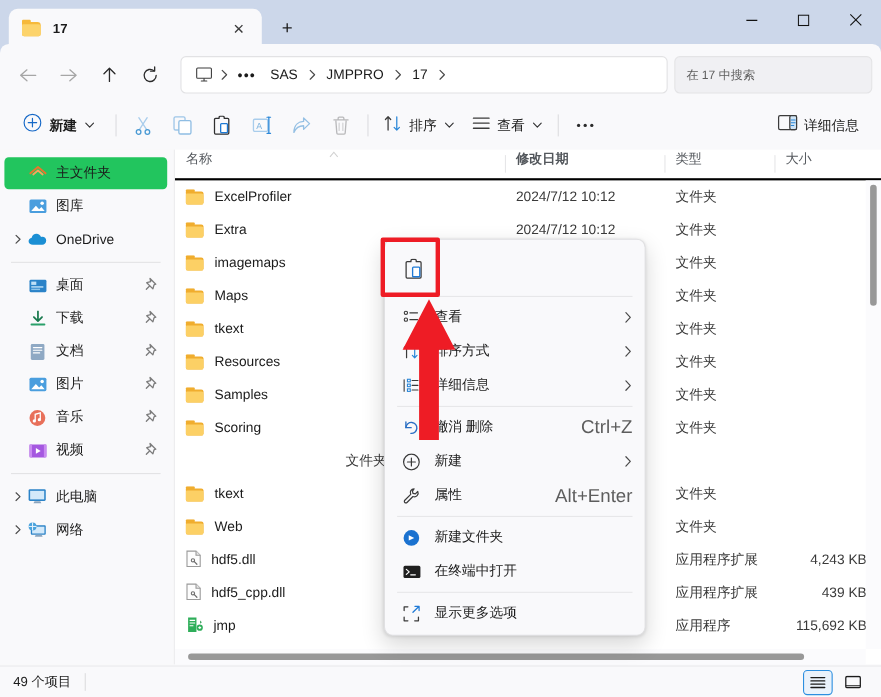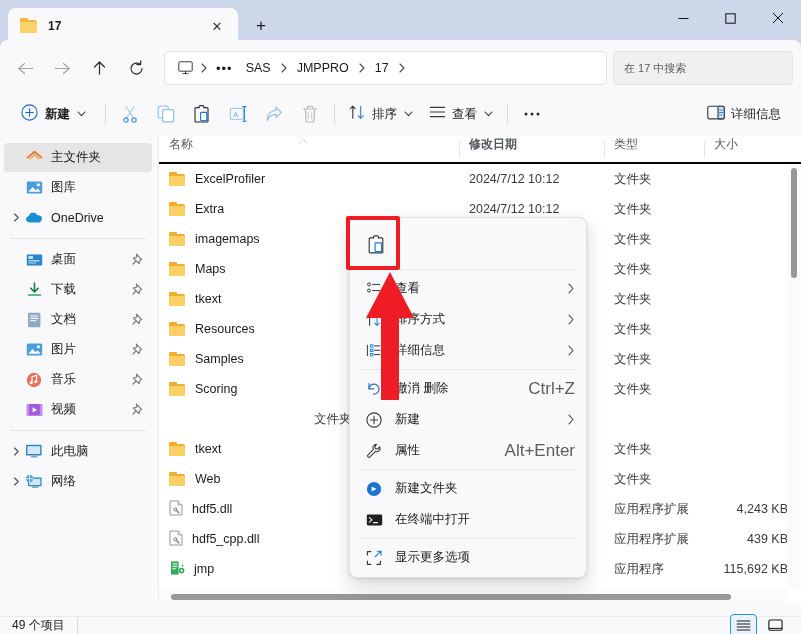--- a/index.html
+++ b/index.html
@@ -154,7 +154,7 @@
     border-radius: 4px; padding-left: 4px;
     position: relative;
   }
-  .nav-item.selected { background: #e5e5e5; }
+  .nav-item.selected { background: #22c55e; }
   .nav-exp {
     width: 16px; flex: 0 0 16px; display: flex; align-items: center; justify-content: center;
     color: #545454; font-size: 9px;

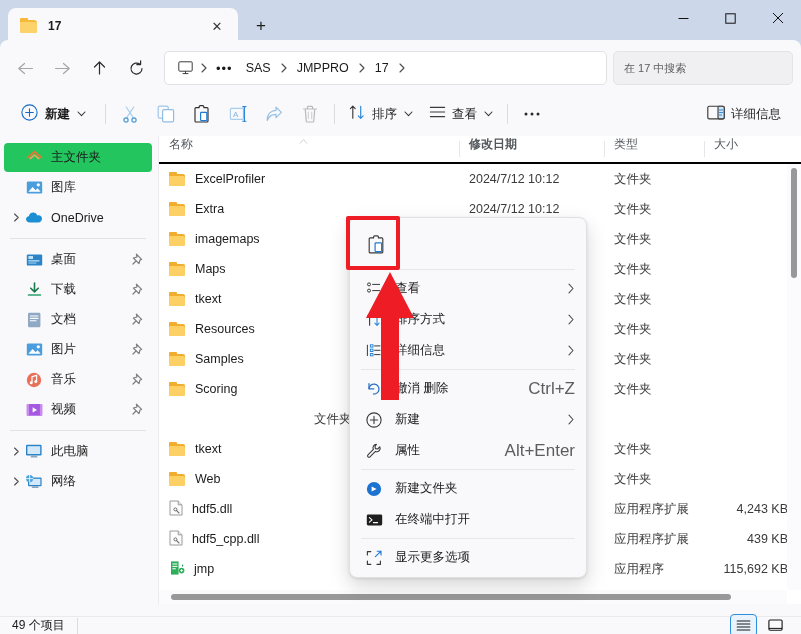--- a/index.html
+++ b/index.html
@@ -228,7 +228,7 @@
 
   
   .statusbar {
-    position: absolute; left: 0; right: 0; bottom: 0; height: 18px;
+    position: absolute; left: 0; right: 0; bottom: 0; height: 29px;
     background: #f9f9fb; border-top: 1px solid #eaeaec;
     display: flex; align-items: center; padding: 0 12px;
   }

